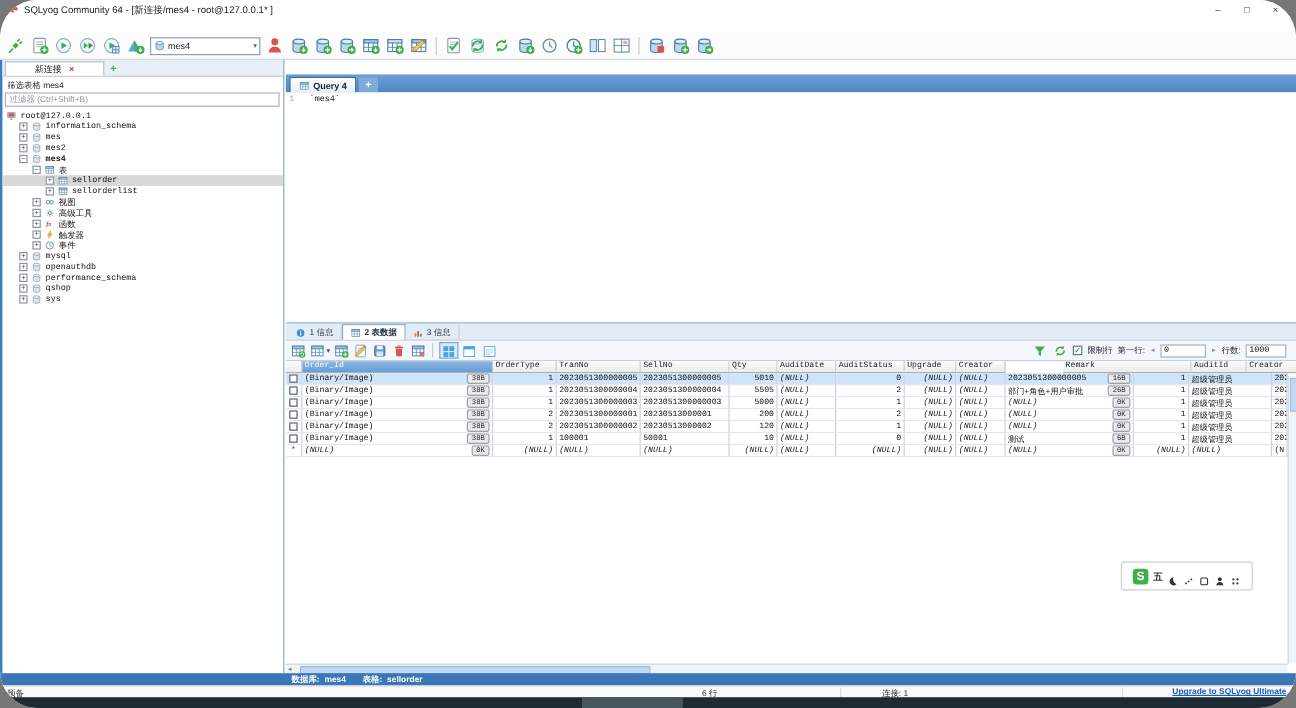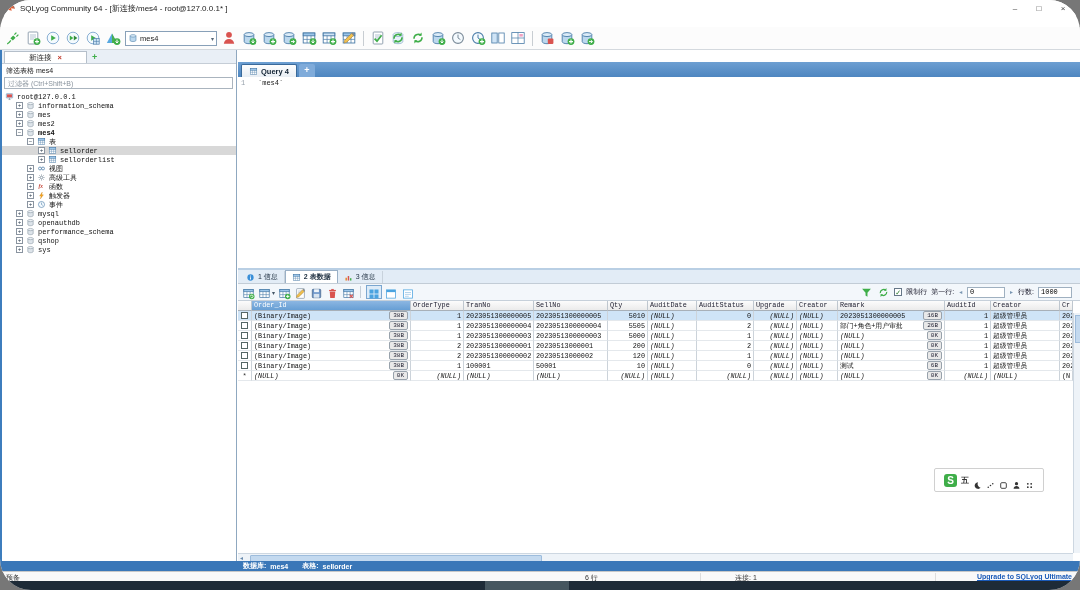--- a/index.html
+++ b/index.html
@@ -609,7 +609,7 @@
           <span class="gh" style="width: 57px;">AuditStatus</span>
           <span class="gh" style="width: 43px;">Upgrade</span>
           <span class="gh" style="width: 41px;">Creator</span>
-          <span class="gh" style="width: 107px;">Remark</span>
+          <span class="gh" style="width: 107px; margin-left: 48px;">Remark</span>
           <span class="gh" style="width: 46px;">AuditId</span>
           <span class="gh" style="width: 69px;">Creator</span>
           <span class="gh" style="width: 13px;">Cr</span>

